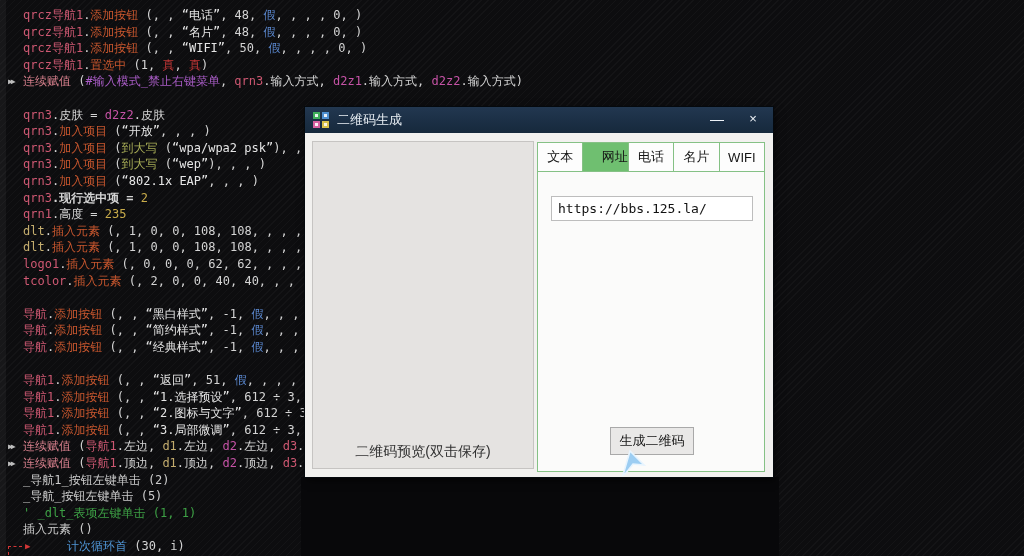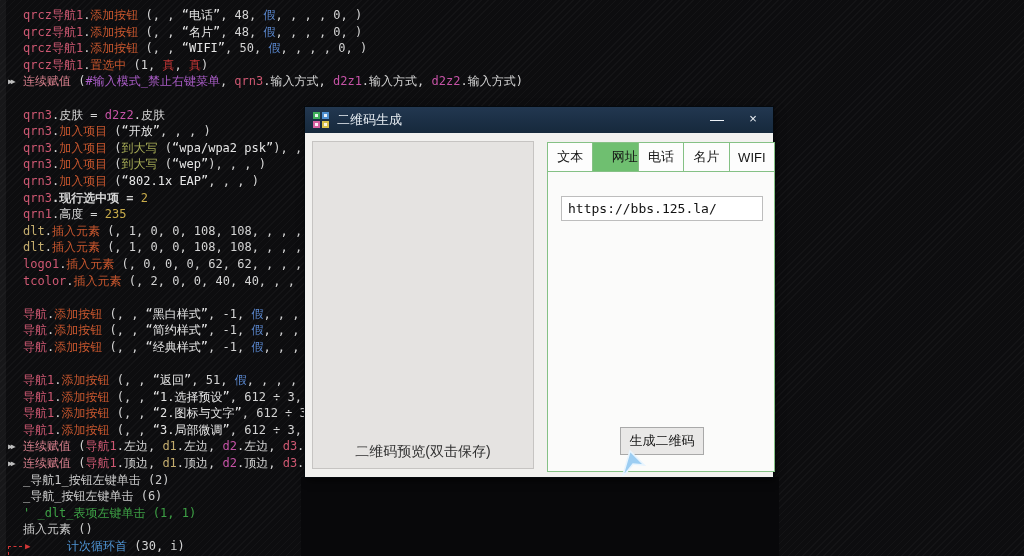--- a/index.html
+++ b/index.html
@@ -46,7 +46,7 @@
                    color:#2f2f2f;font-size:14px;}
 
   .tab-panel{position:absolute;left:232px;top:35px;width:228px;height:330px;
-             background:#fbfbfa;border:1px solid #85c185;box-sizing:border-box;margin-left:10px;}
+             background:#fbfbfa;border:1px solid #85c185;box-sizing:border-box;}
   .tab-row{display:flex;height:28px;border-bottom:1px solid #85c185;}
   .tab{flex:1;display:flex;align-items:center;justify-content:center;
        background:#fdfdfd;border-right:1px solid #85c185;

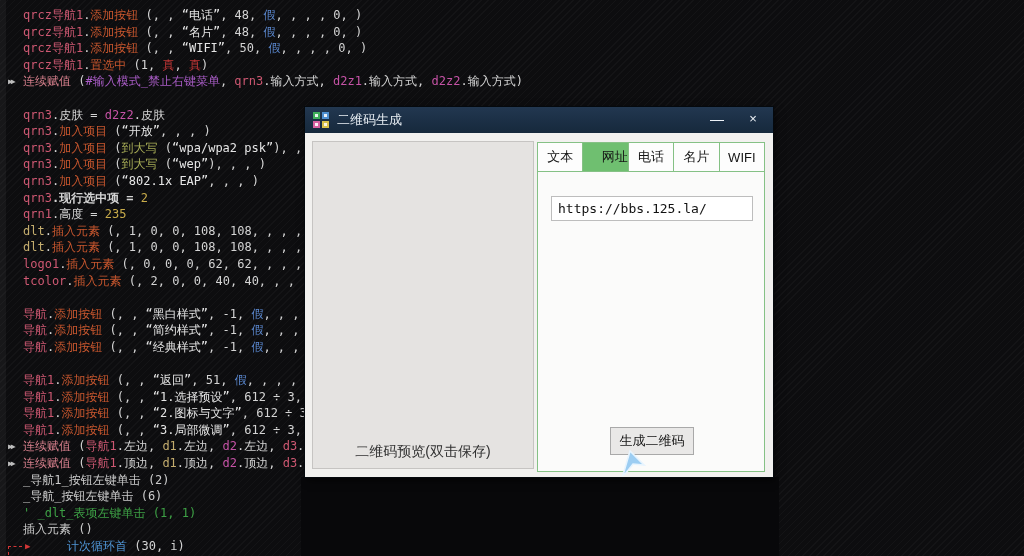--- a/index.html
+++ b/index.html
@@ -99,7 +99,7 @@
       <div class="code-line"><span class="marker-play">▶▶</span><span class="code-text"><span style="color: rgb(216, 128, 141);">连续赋值</span><span style="color: rgb(212, 212, 212);"> (</span><span style="color: rgb(206, 88, 114);">导航1</span><span style="color: rgb(212, 212, 212);">.左边, </span><span style="color: rgb(196, 173, 110);">d1</span><span style="color: rgb(212, 212, 212);">.左边, </span><span style="color: rgb(198, 83, 166);">d2</span><span style="color: rgb(212, 212, 212);">.左边, </span><span style="color: rgb(206, 88, 114);">d3</span><span style="color: rgb(212, 212, 212);">.左边)</span></span></div>
       <div class="code-line"><span class="marker-play">▶▶</span><span class="code-text"><span style="color: rgb(216, 128, 141);">连续赋值</span><span style="color: rgb(212, 212, 212);"> (</span><span style="color: rgb(206, 88, 114);">导航1</span><span style="color: rgb(212, 212, 212);">.顶边, </span><span style="color: rgb(196, 173, 110);">d1</span><span style="color: rgb(212, 212, 212);">.顶边, </span><span style="color: rgb(198, 83, 166);">d2</span><span style="color: rgb(212, 212, 212);">.顶边, </span><span style="color: rgb(206, 88, 114);">d3</span><span style="color: rgb(212, 212, 212);">.顶边)</span></span></div>
       <div class="code-line"><span class="code-text"><span style="color: rgb(204, 204, 204);">_导航1_按钮左键单击 (2)</span></span></div>
-      <div class="code-line"><span class="code-text"><span style="color: rgb(204, 204, 204);">_导航_按钮左键单击 (6)</span></span></div>
+      <div class="code-line"><span class="code-text"><span style="color: rgb(204, 204, 204);">_导航_按钮左键单击 (5)</span></span></div>
       <div class="code-line"><span class="code-text"><span style="color: rgb(61, 160, 69);">' _dlt_表项左键单击 (1, 1)</span></span></div>
       <div class="code-line"><span class="code-text"><span style="color: rgb(204, 204, 204);">插入元素 ()</span></span></div>
       <div class="code-line loop-line"><span class="loop-elbow"></span><span class="loop-arrow">▶</span><span class="code-text"><span style="color: rgb(79, 149, 213); margin-left: 22px;">计次循环首</span><span style="color: rgb(212, 212, 212);"> (30, i)</span></span></div>

